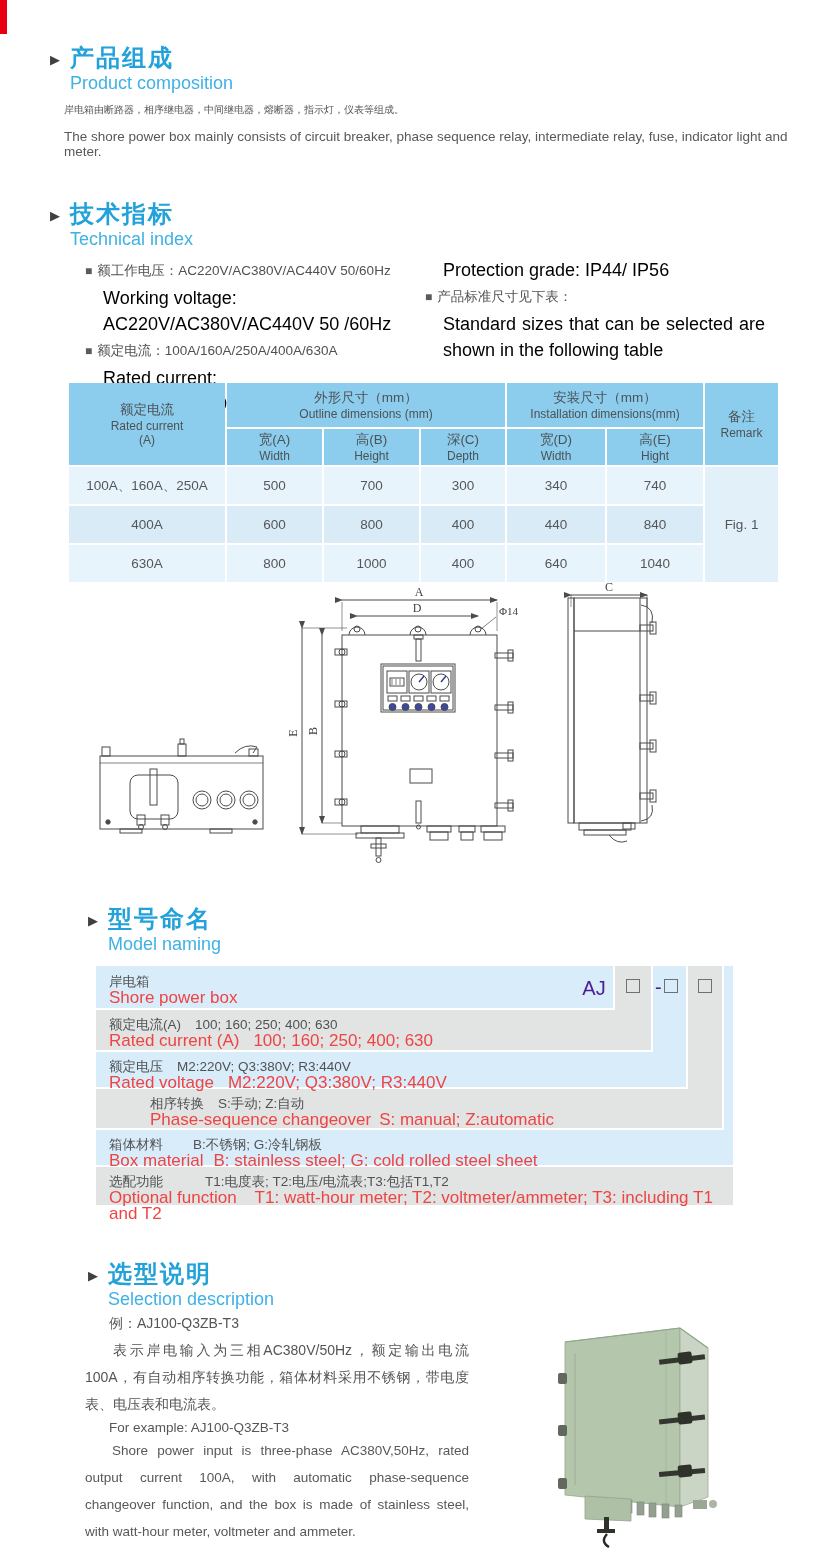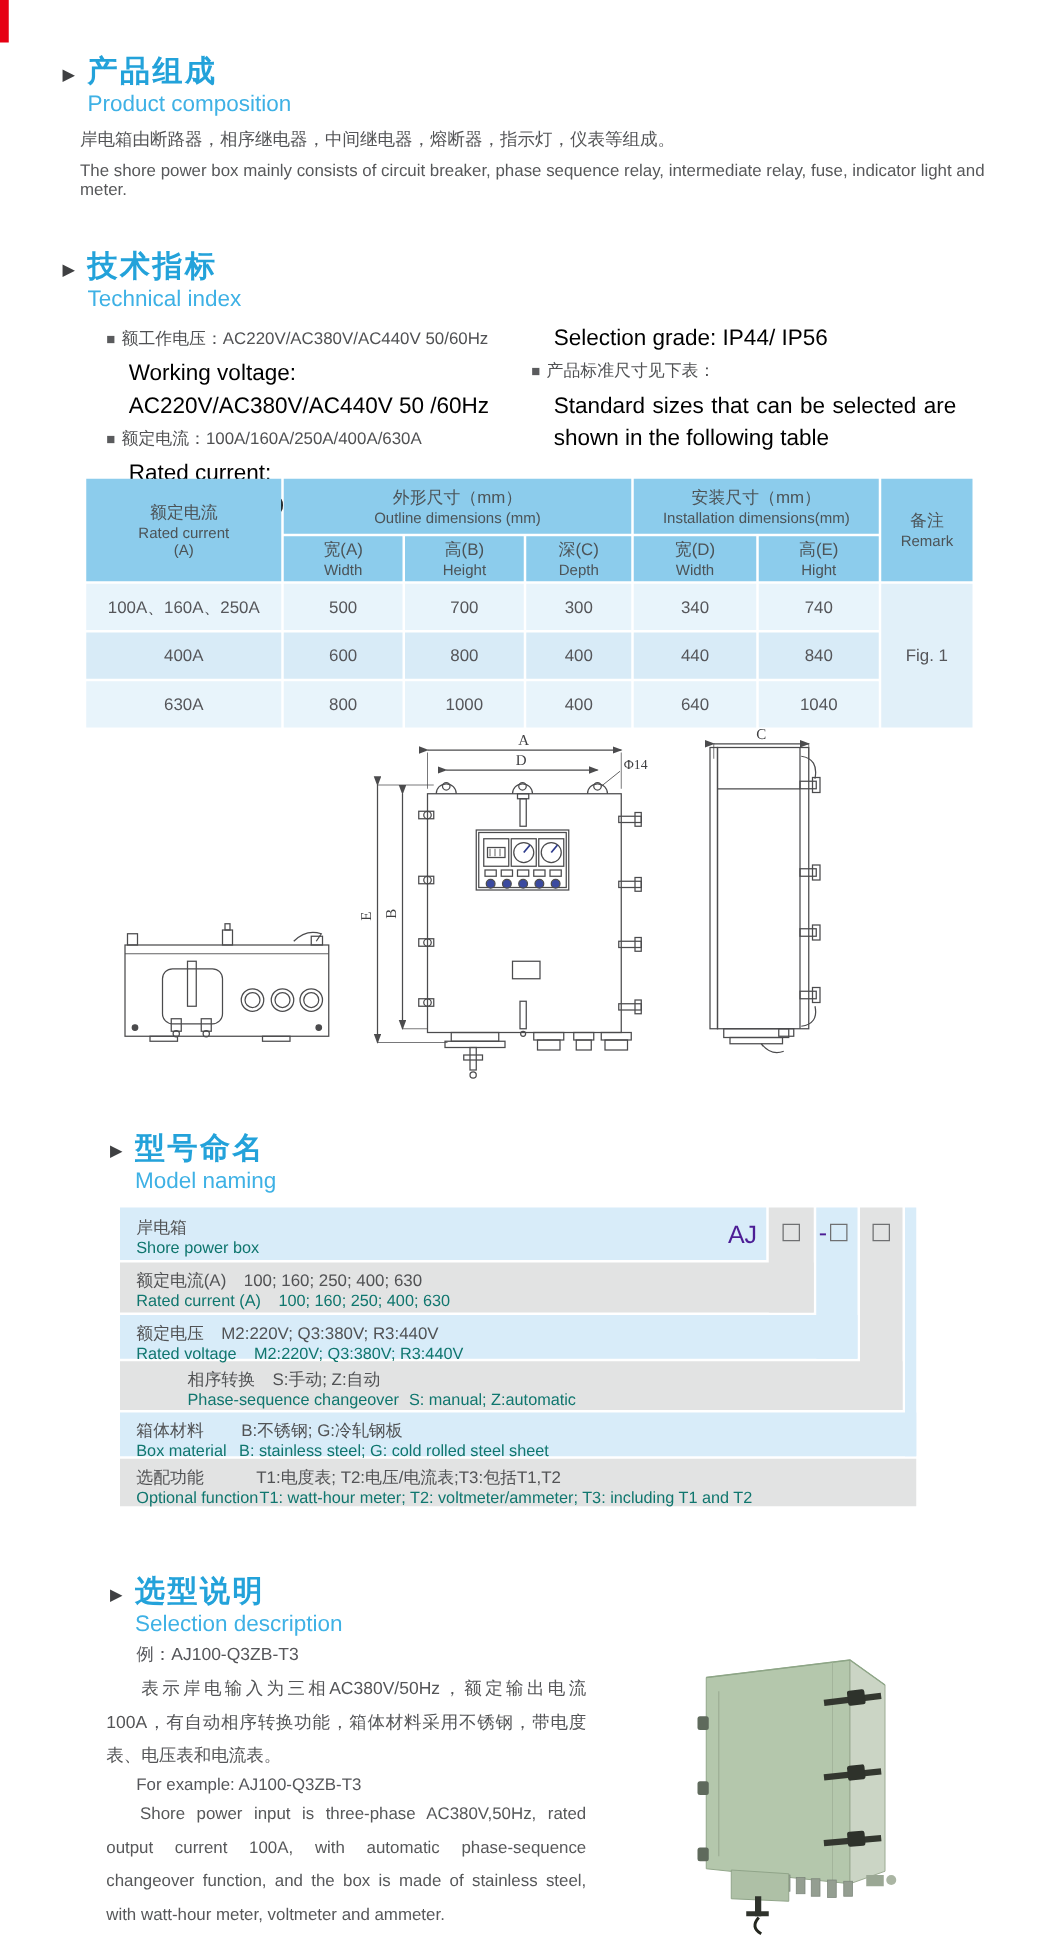--- a/index.html
+++ b/index.html
@@ -14,7 +14,7 @@
   .title-cn{font-size:24px;font-weight:bold;color:#23a2da;letter-spacing:2px;line-height:1.15;}
   .title-en{font-size:18px;color:#3eb1e5;margin-top:1px;}
   
-  .body-cn{font-size:14px;color:#545557;}
+  .body-cn{font-size:10px;color:#545557;}
   .body-en{font-size:13.5px;color:#57585a;}
   
   .spec-cn{font-size:13.5px;line-height:27px;color:#505153;white-space:nowrap;}

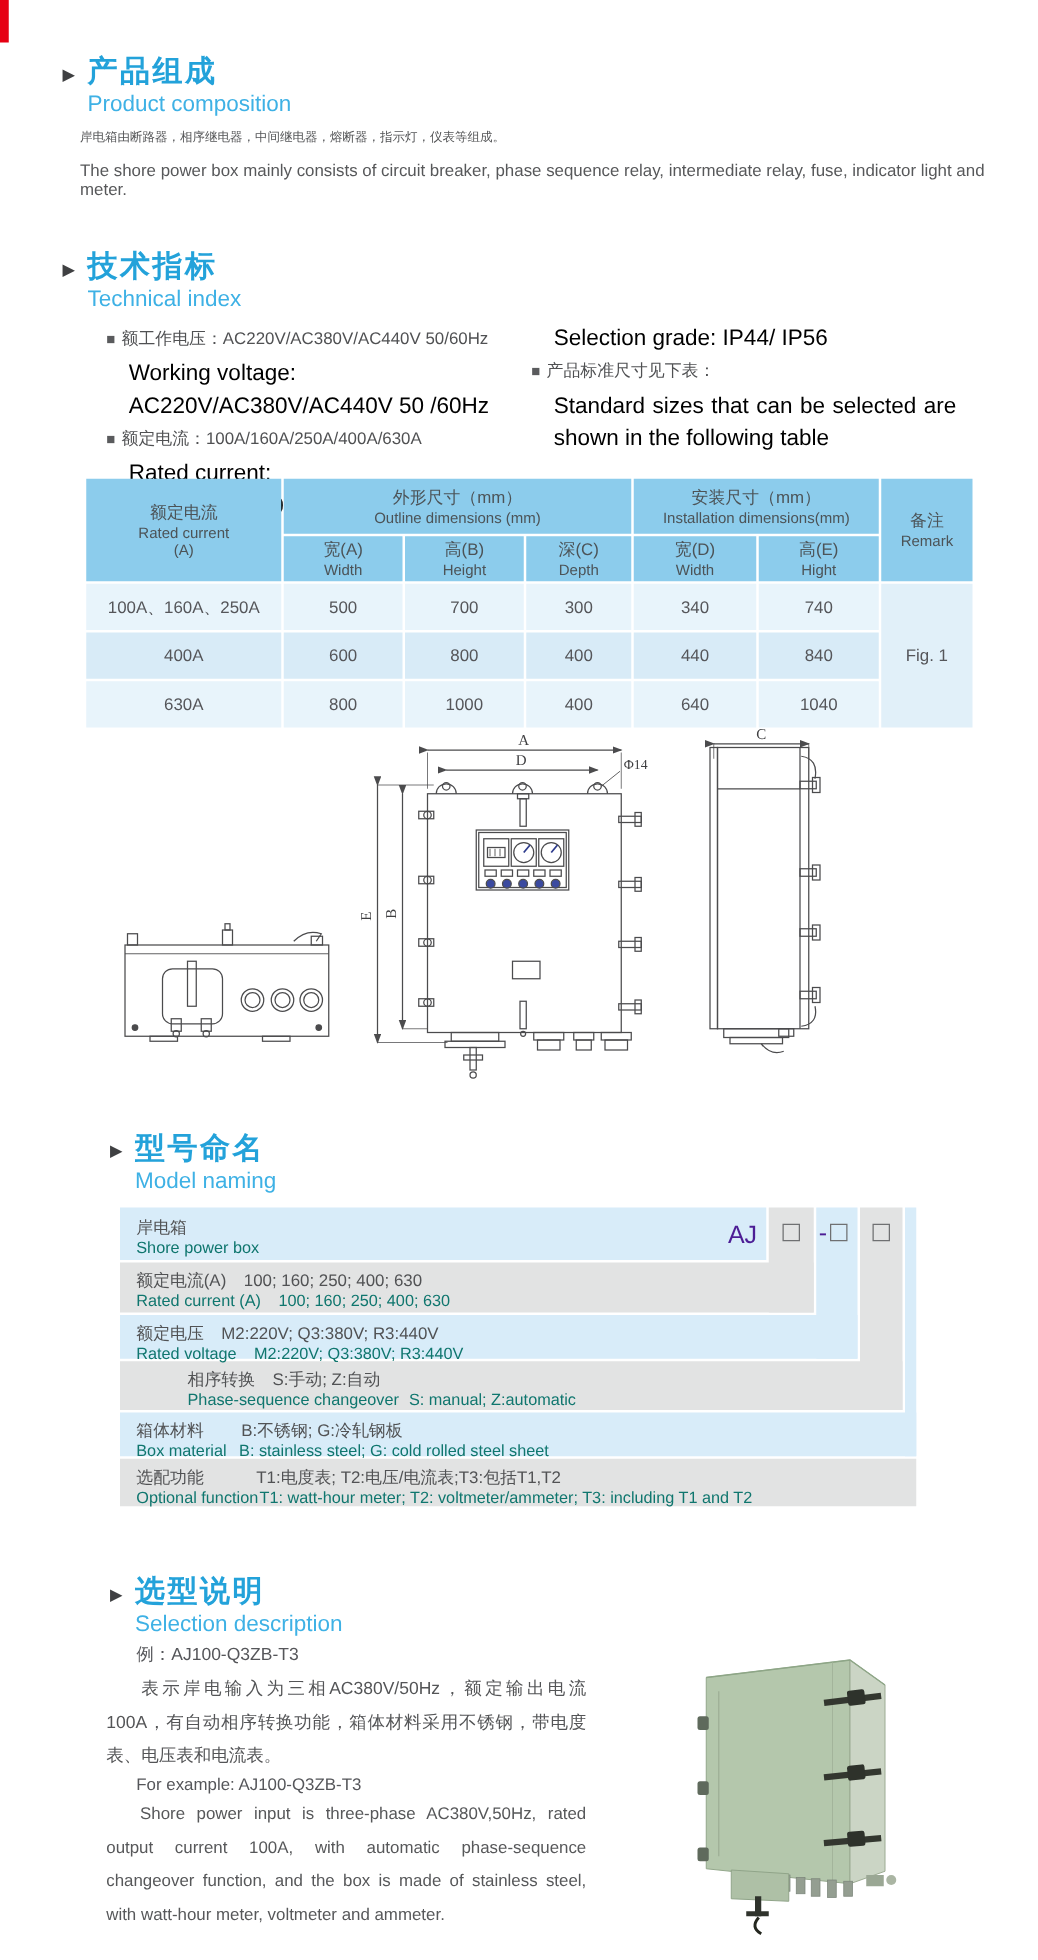--- a/index.html
+++ b/index.html
@@ -78,7 +78,7 @@
     <div class="spec-en">Rated current: 100A/160A/250A/400A/630A</div>
   </div>
   <div class="abs" style="left:425px;top:257px;width:340px;">
-    <div class="spec-en">Selection grade: IP44/ IP56</div>
+    <div class="spec-en">Protection grade: IP44/ IP56</div>
     <div class="spec-cn"><span class="bullet">■</span><span>产品标准尺寸见下表：</span></div>
     <div class="spec-en" style="text-align:justify;">Standard sizes that can be selected are shown in the following table</div>
   </div>

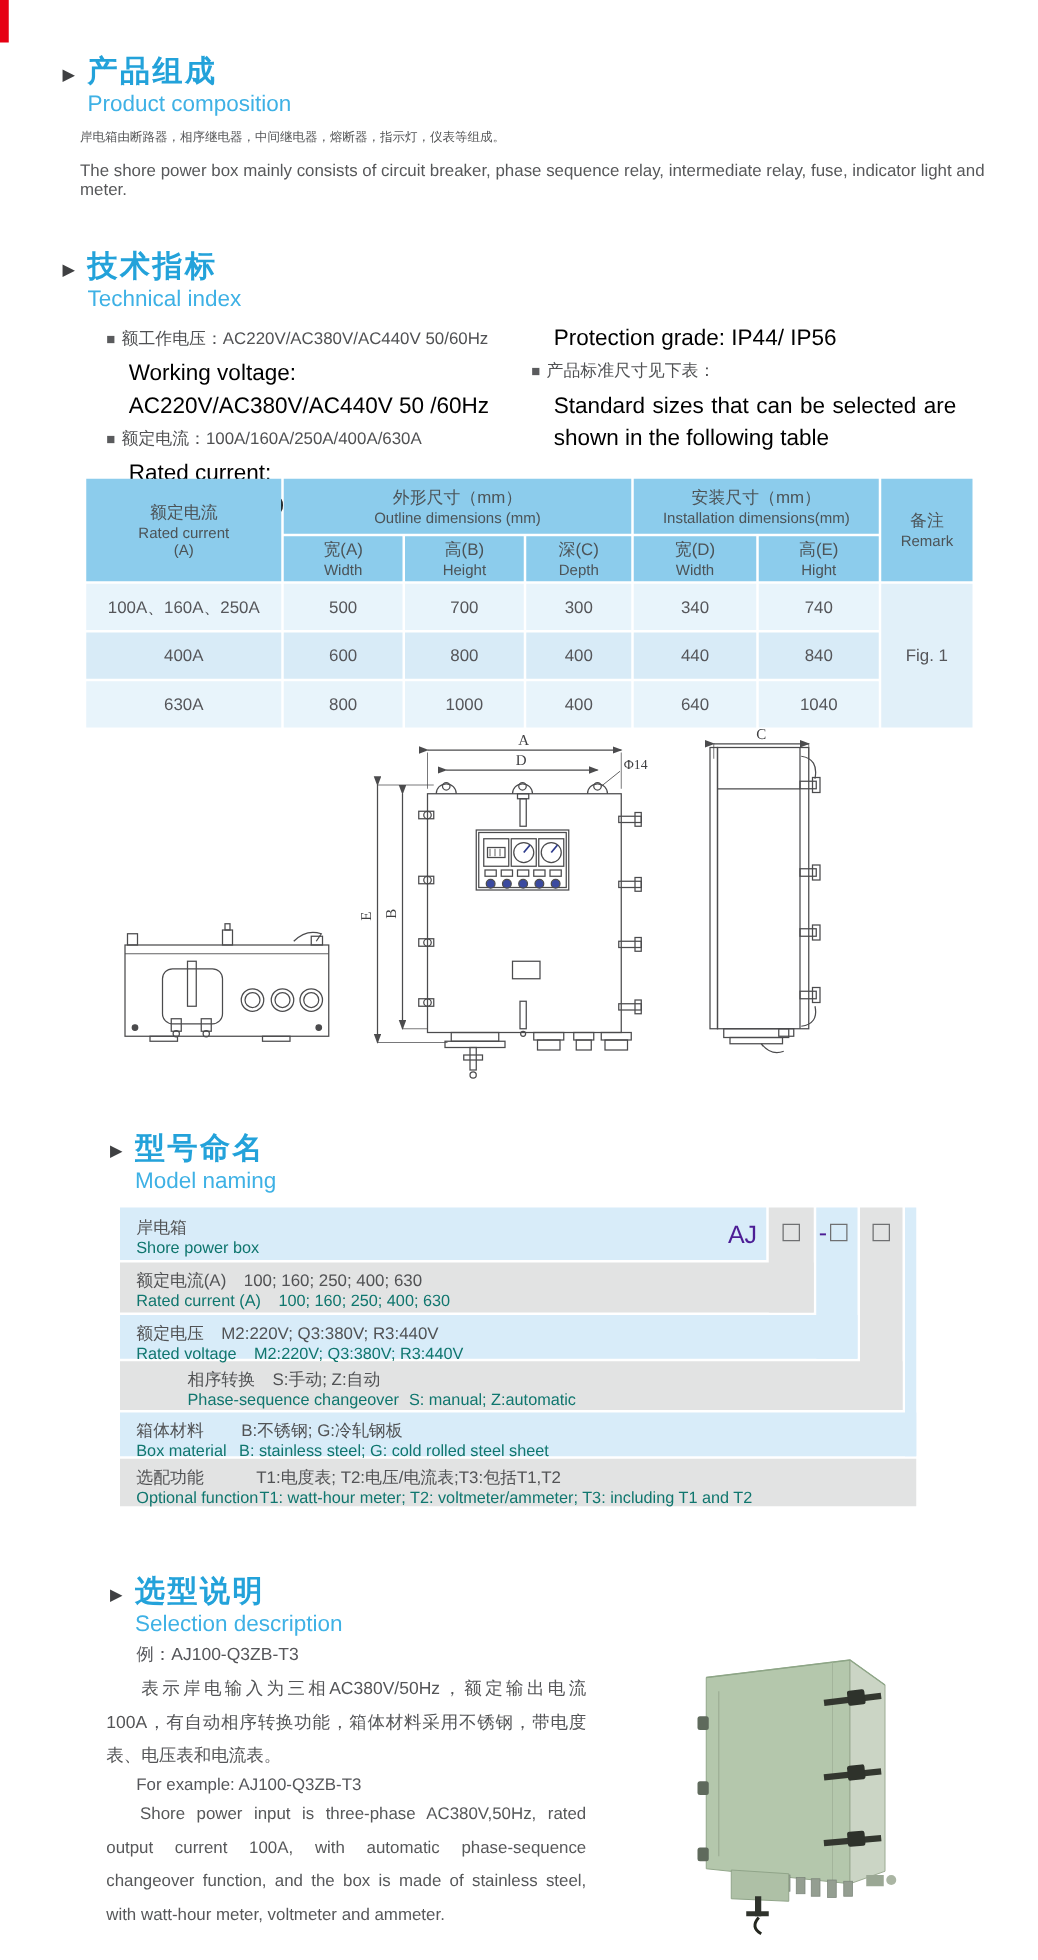--- a/index.html
+++ b/index.html
@@ -36,7 +36,7 @@
   .gray{background:#e2e3e3;}
   .m-row{position:absolute;left:0;padding:4px 0 0 13px;box-sizing:border-box;}
   .m-cn{font-size:13.5px;color:#515254;line-height:17px;}
-  .m-en{font-size:13px;color:#0f766e;line-height:16px;}
+  .m-en{font-size:17px;color:#ef4444;line-height:16px;}
   .m-label{margin-right:14px;}
   .code-txt{position:absolute;font-size:20px;color:#4c1d95;}
   .code-box{position:absolute;width:12px;height:12px;border:1.5px solid #6f7072;background:transparent;}

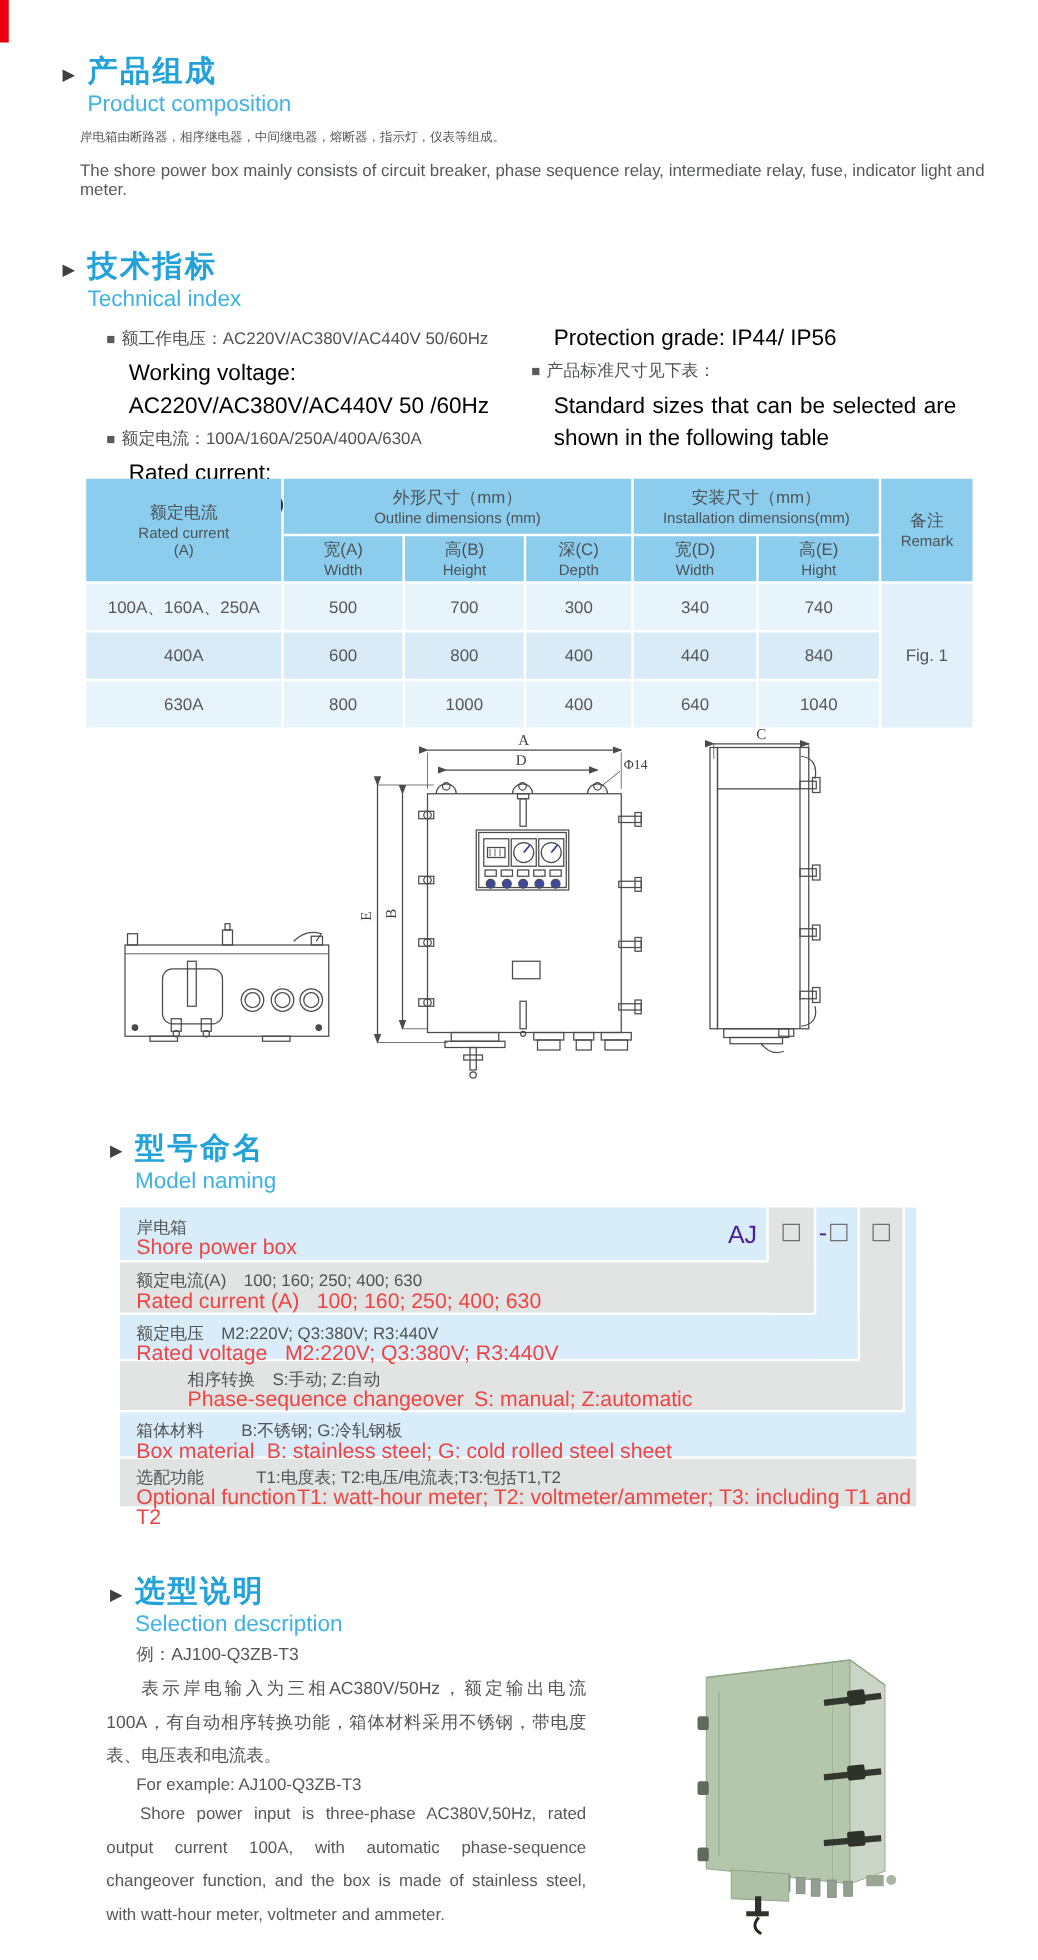--- a/index.html
+++ b/index.html
@@ -369,7 +369,7 @@
     </div>
     <div class="m-row" style="top:203px;">
       <div class="m-cn"><span class="m-label" style="margin-right:42px;">选配功能</span><span>T1:电度表;  T2:电压/电流表;T3:包括T1,T2</span></div>
-      <div class="m-en"><span class="m-label" style="margin-right:1px;">Optional function</span><span>T1: watt-hour meter; T2: voltmeter/ammeter; T3: including T1 and T2</span></div>
+      <div class="m-en"><span class="m-label" style="margin-right:18px;">Optional function</span><span>T1: watt-hour meter; T2: voltmeter/ammeter; T3: including T1 and T2</span></div>
     </div>
 
     <span class="code-txt" style="left:482px;top:11px;width:32px;text-align:center;">AJ</span>

